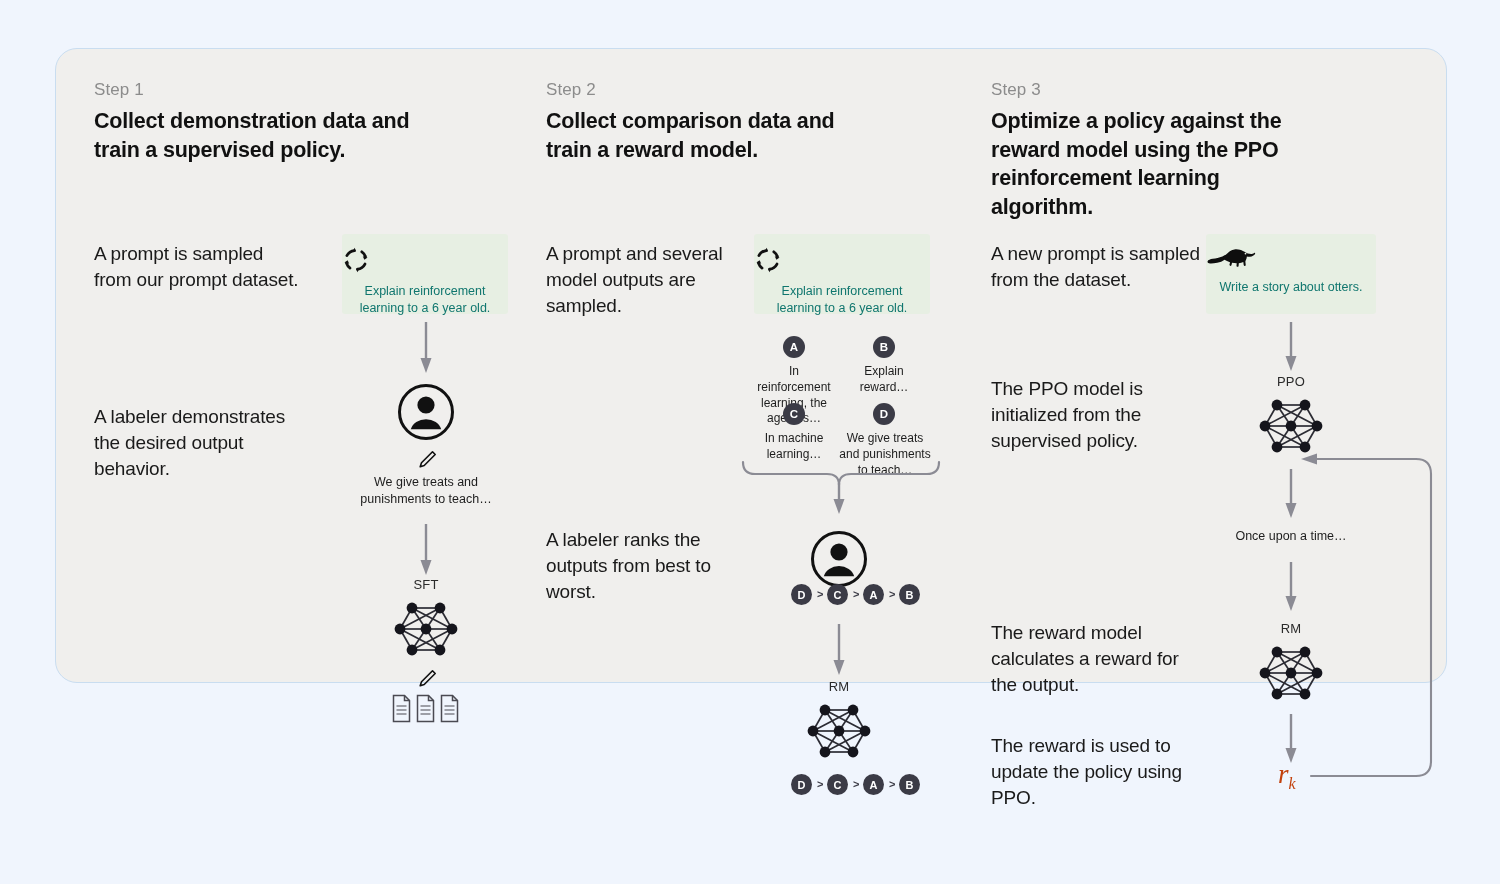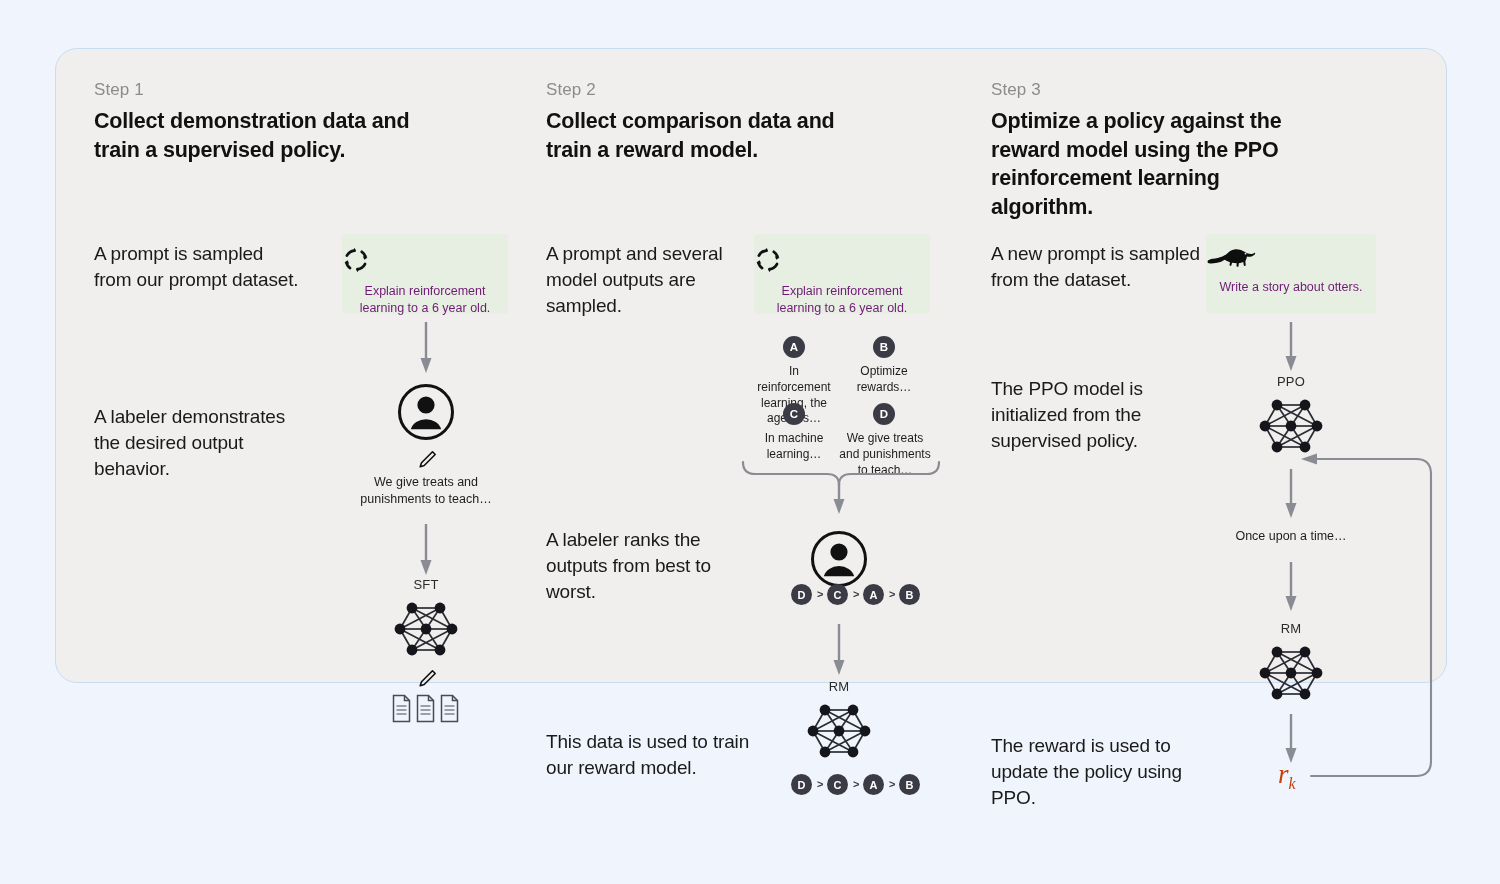--- a/index.html
+++ b/index.html
@@ -49,7 +49,7 @@
     text-align: center;
   }
   .prompt-text {
-    font-size: 12.5px; color: #701a75; line-height: 1.38;
+    font-size: 12.5px; color: #0f766e; line-height: 1.38;
     padding: 0 8px;
   }
   .prompt-icon { display:block; margin: 0 auto 9px; }

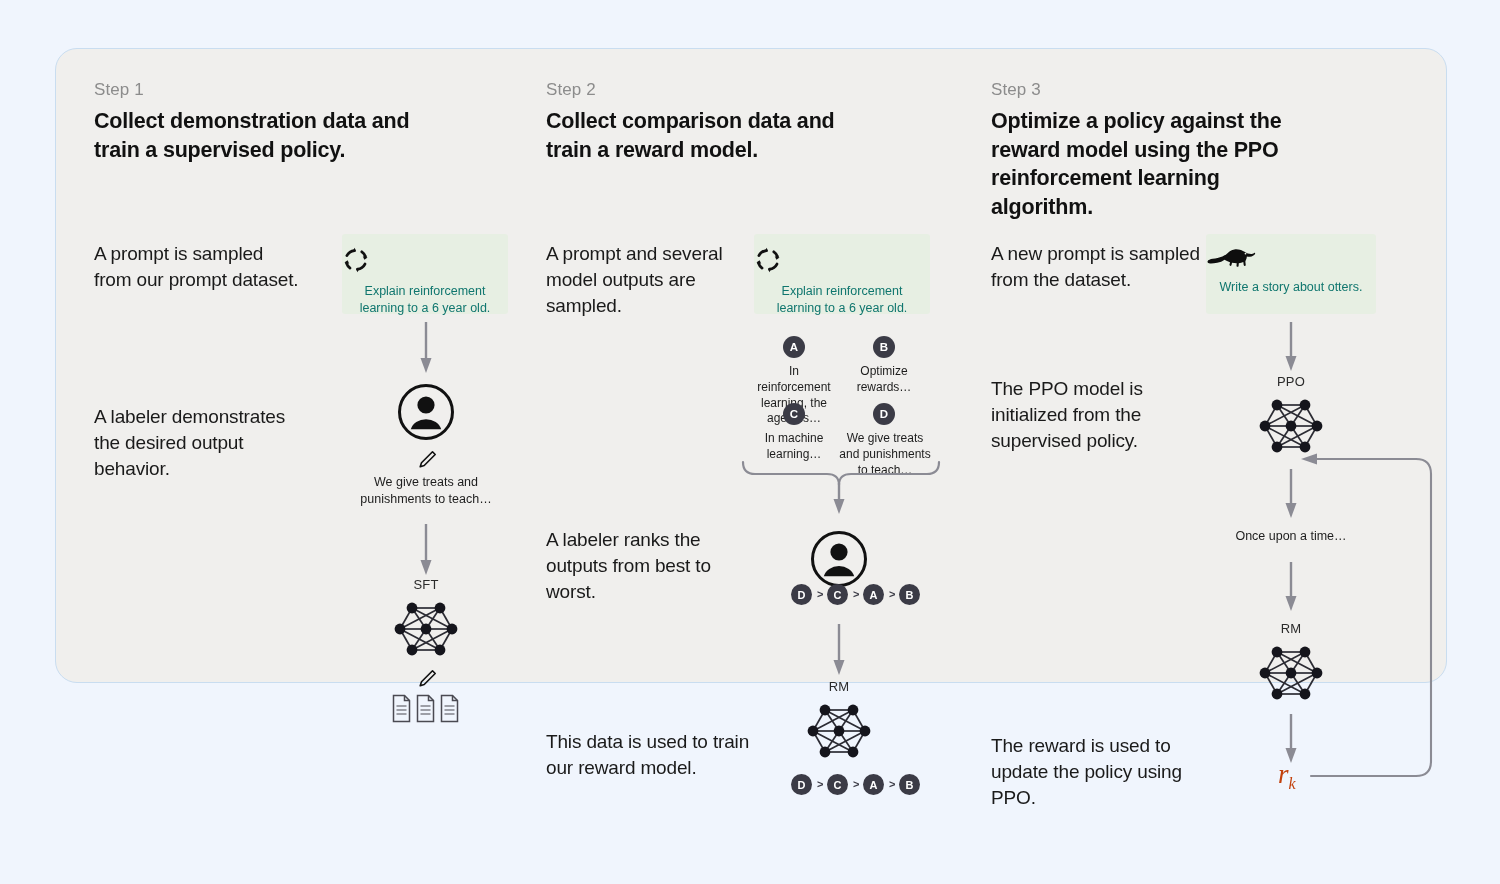--- a/index.html
+++ b/index.html
@@ -238,7 +238,7 @@
     <div class="tiny-caption" style="left:205px; top:315px; width:86px;">In reinforcement learning, the agent is…</div>
 
     <div class="badge" style="left:327px; top:287px;">B</div>
-    <div class="tiny-caption" style="left:295px; top:315px; width:86px;">Optimize rewards…</div>
+    <div class="tiny-caption" style="left:295px; top:315px; width:86px;">Explain reward…</div>
 
     <div class="badge" style="left:237px; top:354px;">C</div>
     <div class="tiny-caption" style="left:205px; top:382px; width:86px;">In machine learning…</div>

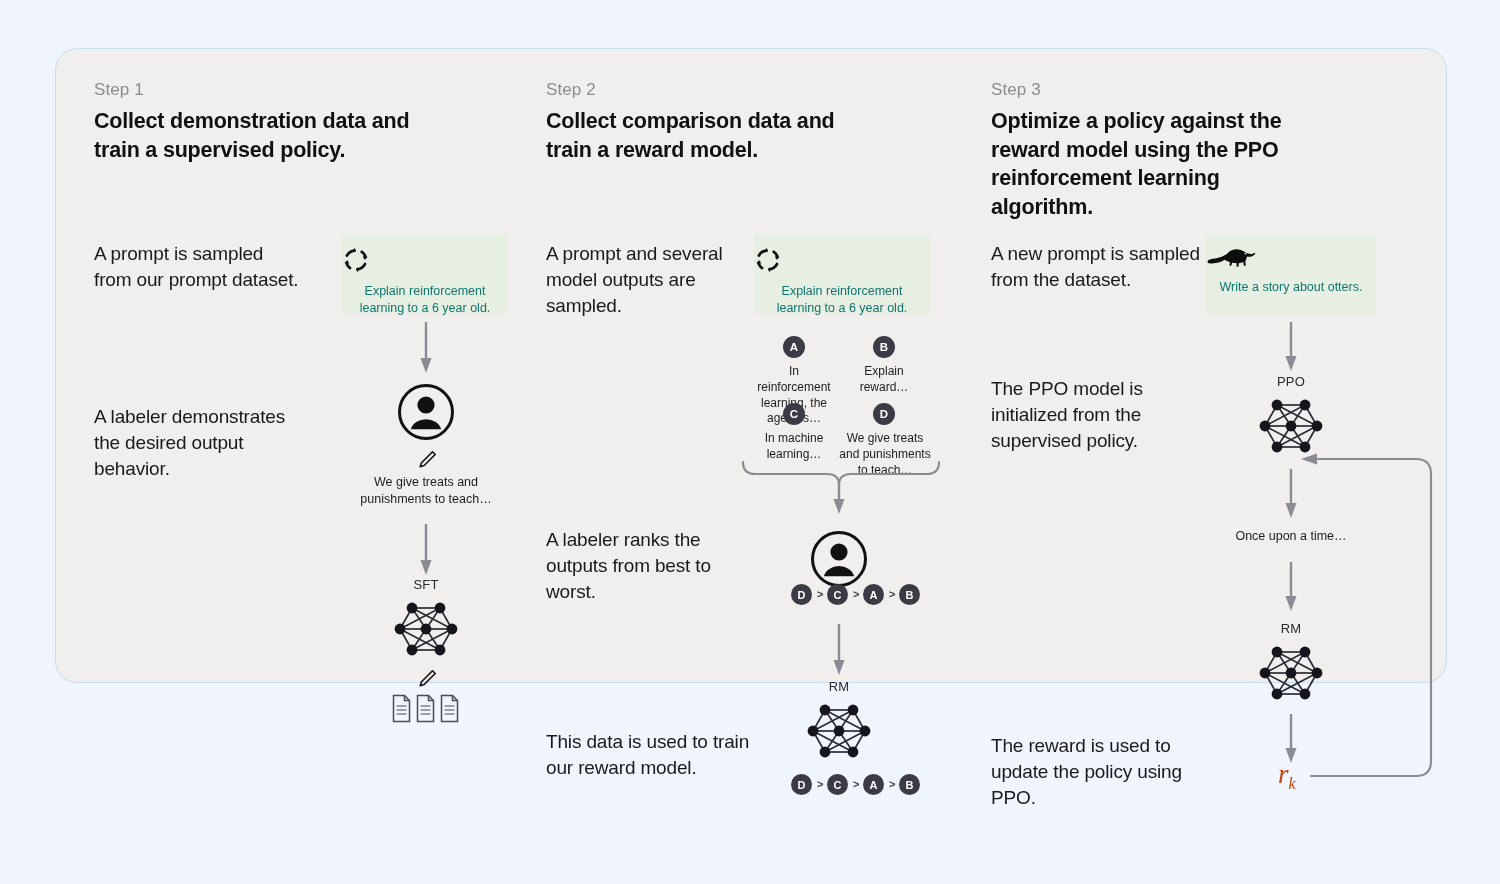--- a/index.html
+++ b/index.html
@@ -326,6 +326,7 @@
 
     <div class="body-text" style="top:327px">The PPO model is initialized from the supervised policy.</div>
     <div class="body-text" style="top:192px">A new prompt is sampled from the dataset.</div>
+    <div class="body-text" style="top:571px">The reward model calculates a reward for the output.</div>
     <div class="body-text" style="top:684px">The reward is used to update the policy using PPO.</div>
 
     <div class="prompt-box" style="left:215px; top:185px; width:170px; height:80px; padding-top:14px;">

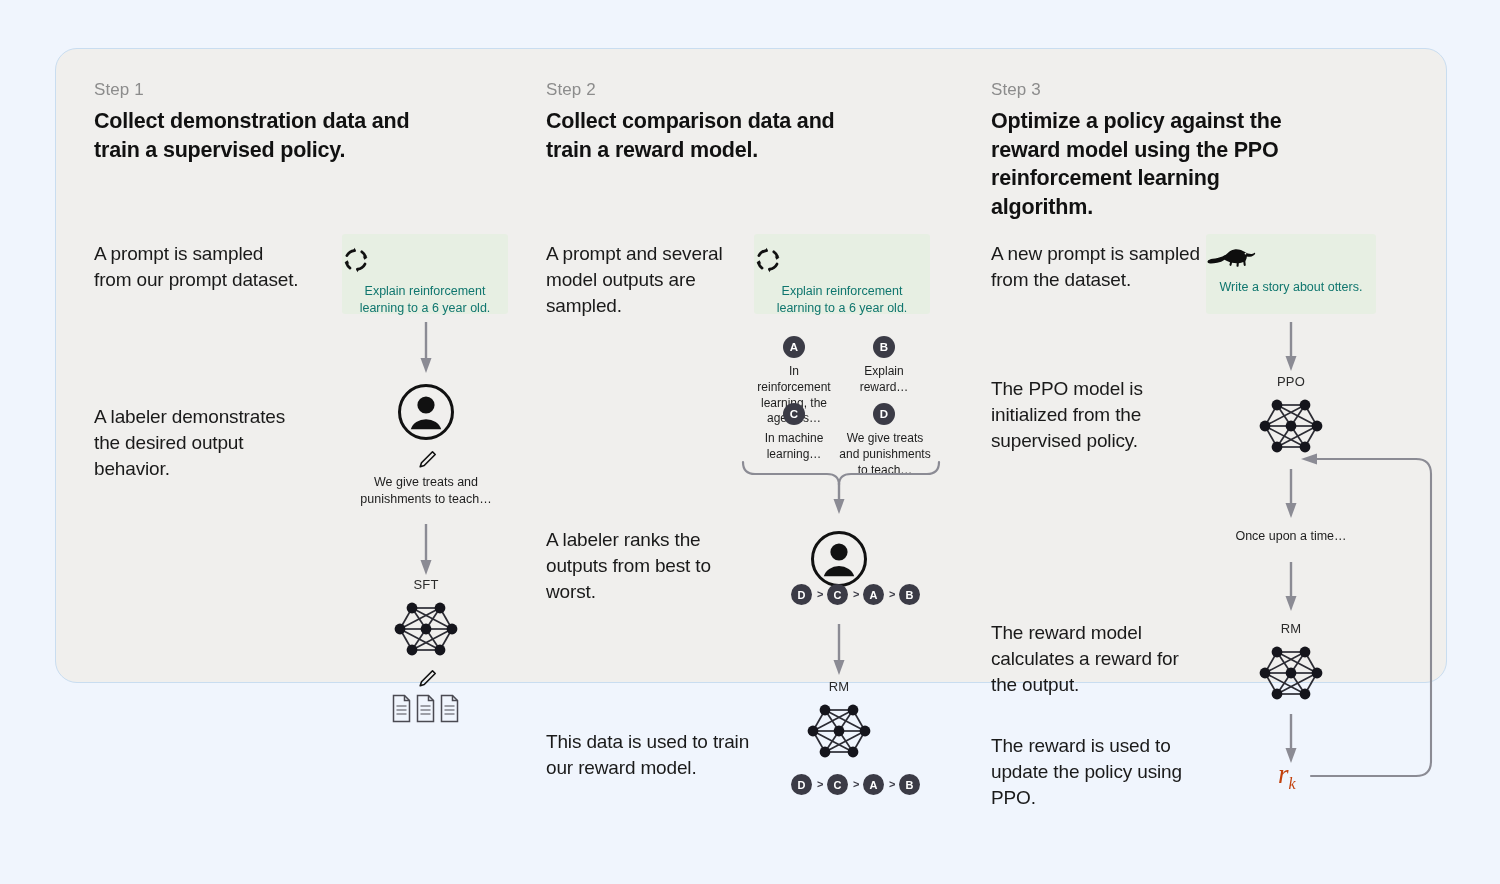--- a/index.html
+++ b/index.html
@@ -216,7 +216,6 @@
 
     <div class="body-text" style="top:192px">A prompt and several model outputs are sampled.</div>
     <div class="body-text" style="top:478px">A labeler ranks the outputs from best to worst.</div>
-    <div class="body-text" style="top:680px">This data is used to train our reward model.</div>
 
     <div class="prompt-box" style="left:208px; top:185px; width:176px; height:80px; padding-top:12px;">
       <span class="prompt-icon">

